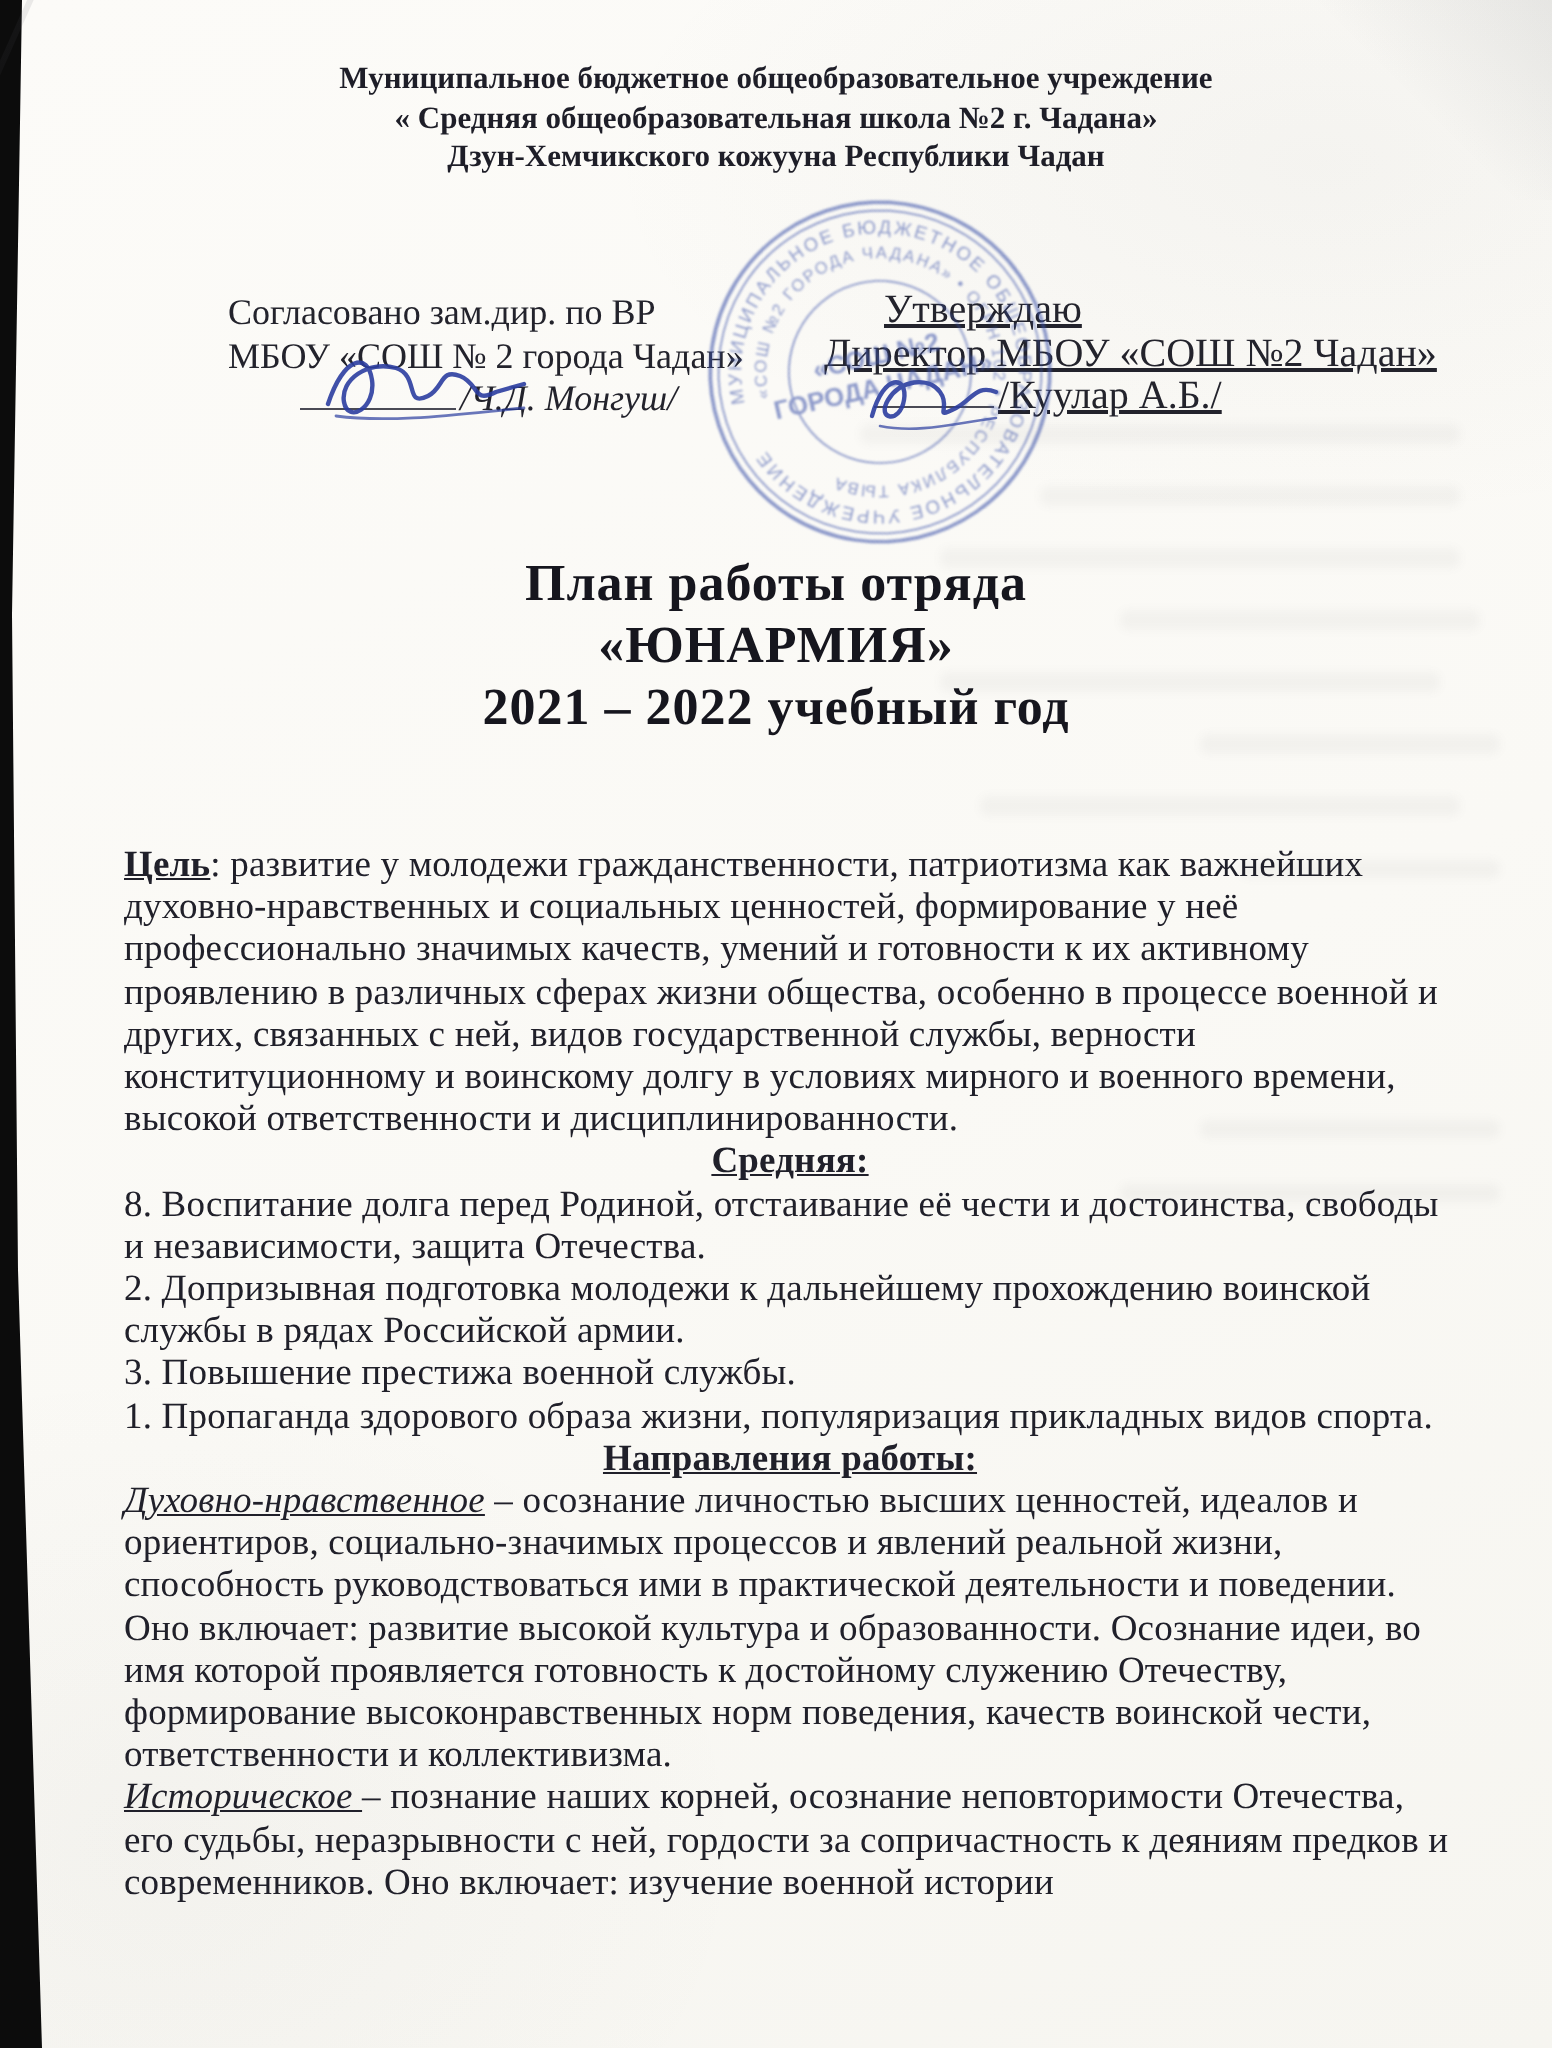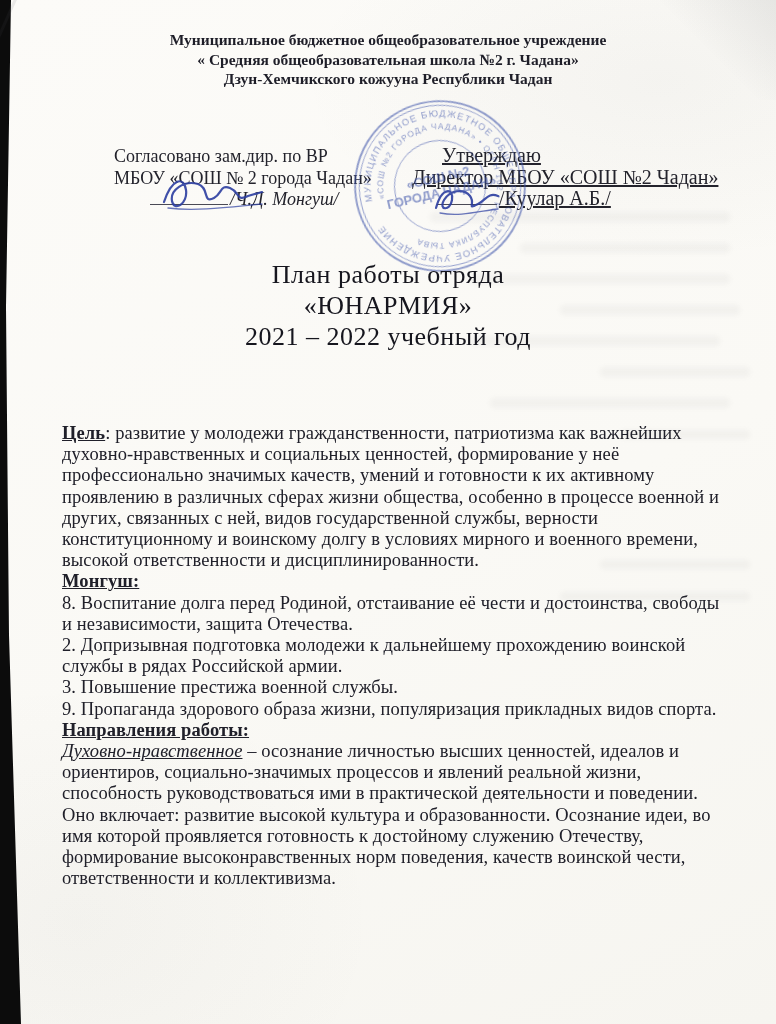--- a/index.html
+++ b/index.html
@@ -40,8 +40,8 @@
   .sig-kuular{left:428px;top:178px;}
   .stamp{position:absolute;left:352px;top:98px;width:176px;height:176px;
     opacity:0.58;transform:rotate(-13deg);filter:blur(0.4px);}
-  .doc-title{position:absolute;top:259px;left:0;width:100%;text-align:center;
-    font-weight:normal;font-size:26px;line-height:31px;letter-spacing:0.5px;color:#16161e;}
+  .doc-title{position:absolute;top:276px;left:0;width:100%;text-align:center;
+    font-weight:bold;font-size:26px;line-height:31px;letter-spacing:0.5px;color:#16161e;}
   .body-text{position:absolute;top:423px;left:62px;width:666px;
     font-size:18.5px;line-height:21.2px;letter-spacing:0.1px;color:#20202a;}
   .body-text p{margin:0;}

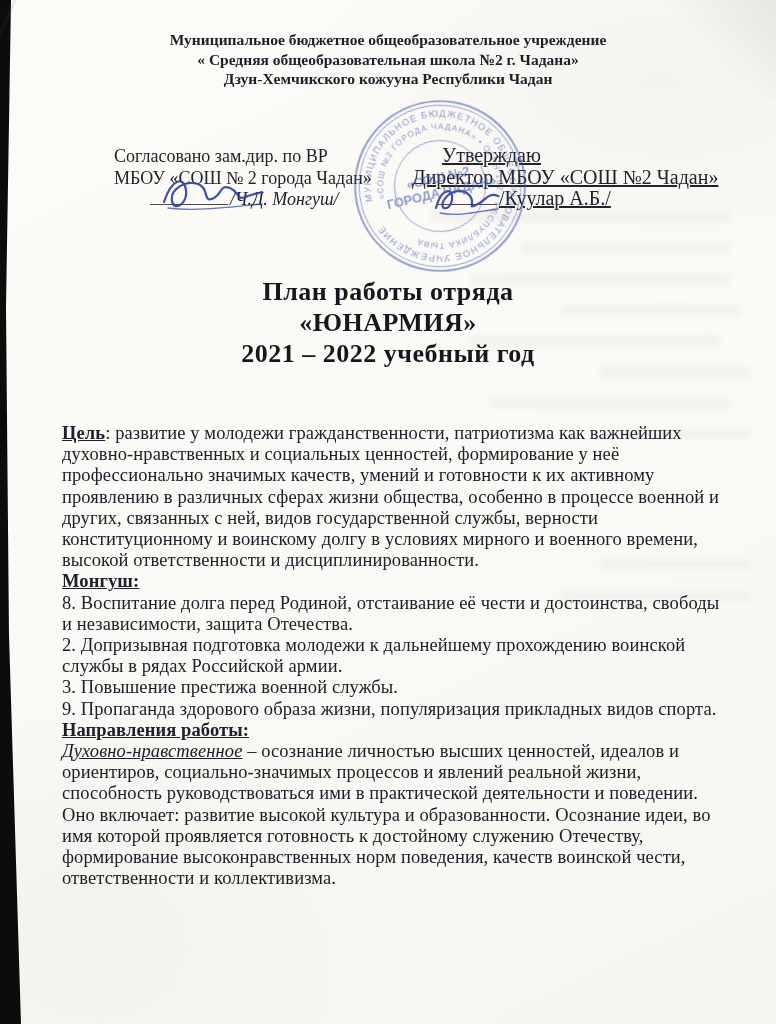--- a/index.html
+++ b/index.html
@@ -47,7 +47,7 @@
   .body-text p{margin:0;}
   .b{font-weight:bold;}
   .i{font-style:italic;}
-  .u{text-decoration:underline;}
+  .u{text-decoration:underline;text-align:center;}
 </style>
 </head>
 <body>

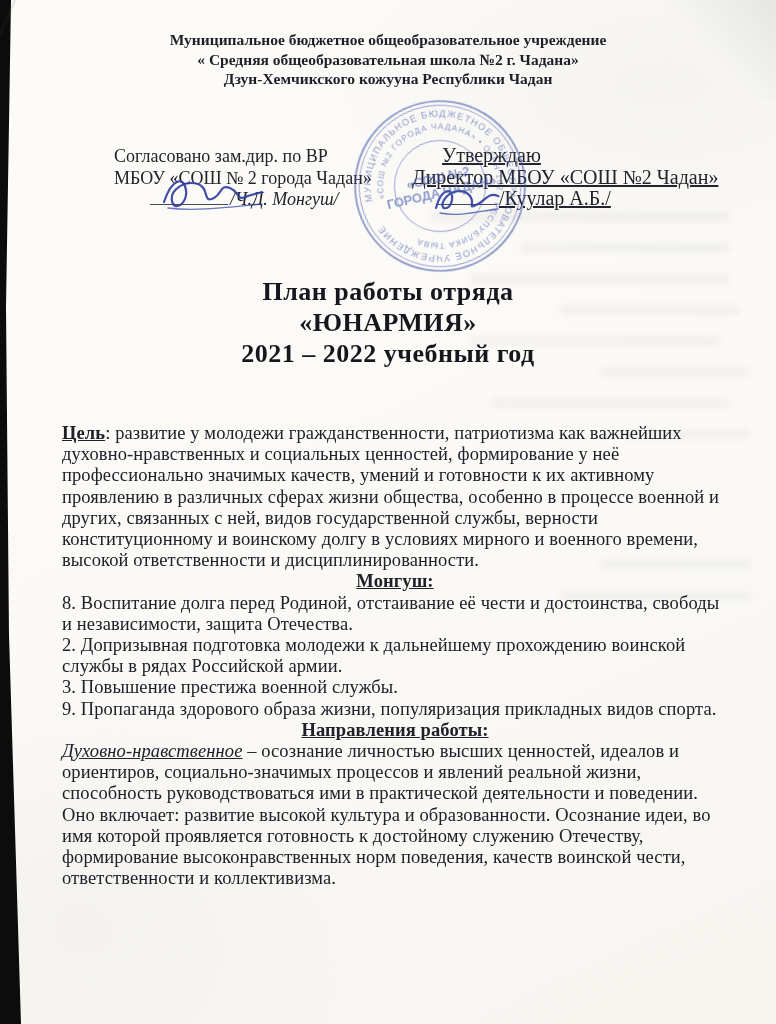--- a/index.html
+++ b/index.html
@@ -132,7 +132,7 @@
   <div class="body-text">
     <p><span class="b u">Цель</span><span>: развитие у молодежи гражданственности, патриотизма как важнейших духовно-нравственных и социальных ценностей, формирование у неё профессионально значимых качеств, умений и готовности к их активному проявлению в различных сферах жизни общества, особенно в процессе военной и других, связанных с ней, видов государственной службы, верности конституционному и воинскому  долгу в условиях мирного и военного времени, высокой ответственности и дисциплинированности.</span></p>
 
-    <p class="b u">Монгуш:</p>
+    <p class="b u">Средняя:</p>
     <p>8. Воспитание долга перед Родиной, отстаивание её чести и достоинства, свободы и независимости, защита Отечества.</p>
     <p>2. Допризывная подготовка молодежи к дальнейшему прохождению воинской службы в рядах Российской армии.</p>
     <p>3. Повышение престижа военной службы.</p>

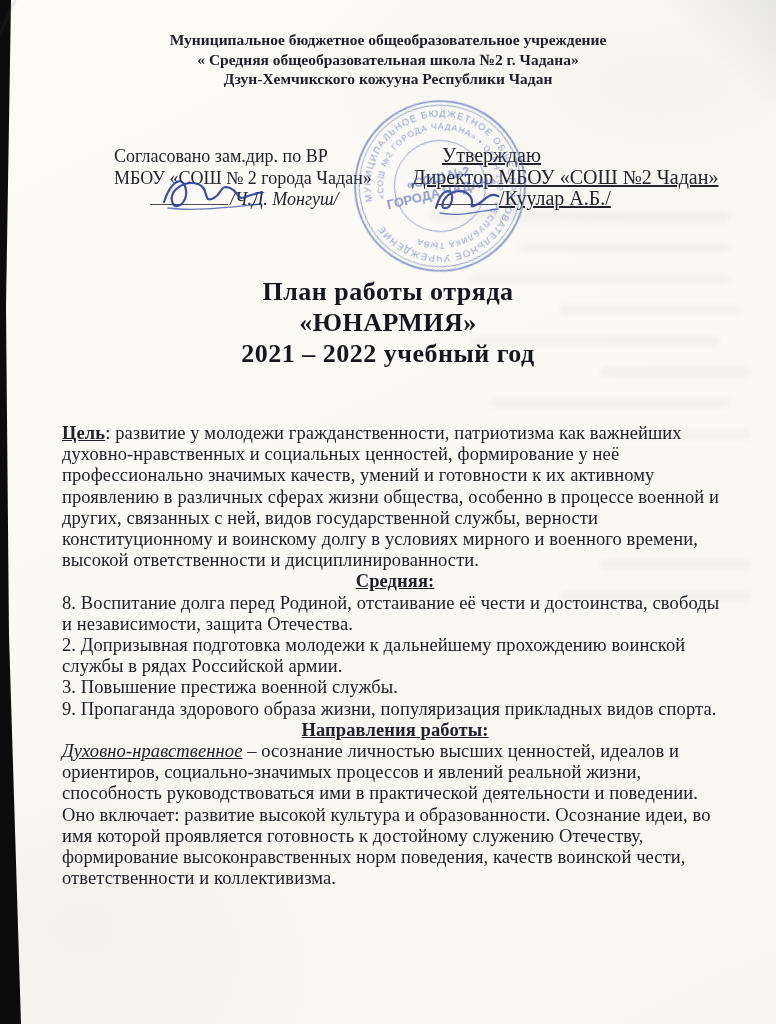--- a/index.html
+++ b/index.html
@@ -136,7 +136,7 @@
     <p>8. Воспитание долга перед Родиной, отстаивание её чести и достоинства, свободы и независимости, защита Отечества.</p>
     <p>2. Допризывная подготовка молодежи к дальнейшему прохождению воинской службы в рядах Российской армии.</p>
     <p>3. Повышение престижа военной службы.</p>
-    <p>9. Пропаганда здорового образа жизни, популяризация прикладных видов спорта.</p>
+    <p>1. Пропаганда здорового образа жизни, популяризация прикладных видов спорта.</p>
 
     <p class="b u">Направления работы:</p>
     <p><span class="i u">Духовно-нравственное</span><span> – осознание личностью высших ценностей, идеалов и ориентиров, социально-значимых процессов и явлений реальной жизни, способность руководствоваться ими в практической деятельности и поведении. Оно включает: развитие высокой культура и образованности. Осознание идеи, во имя которой проявляется готовность к достойному служению Отечеству, формирование высоконравственных норм поведения, качеств воинской чести, ответственности и коллективизма.</span></p>

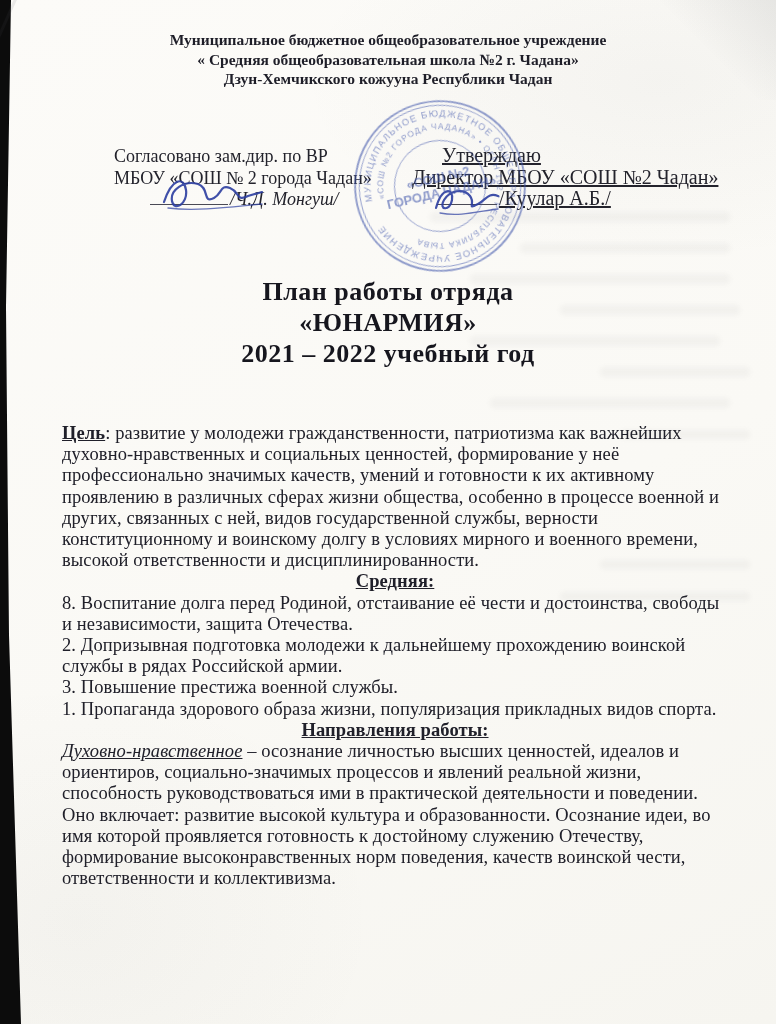--- a/index.html
+++ b/index.html
@@ -140,6 +140,7 @@
 
     <p class="b u">Направления работы:</p>
     <p><span class="i u">Духовно-нравственное</span><span> – осознание личностью высших ценностей, идеалов и ориентиров, социально-значимых процессов и явлений реальной жизни, способность руководствоваться ими в практической деятельности и поведении. Оно включает: развитие высокой культура и образованности. Осознание идеи, во имя которой проявляется готовность к достойному служению Отечеству, формирование высоконравственных норм поведения, качеств воинской чести, ответственности и коллективизма.</span></p>
+    <p><span class="i u">Историческое </span><span>– познание наших корней, осознание неповторимости Отечества, его судьбы, неразрывности с ней, гордости за сопричастность к деяниям предков и современников. Оно включает: изучение военной истории</span></p>
   </div>
 
 </div>

